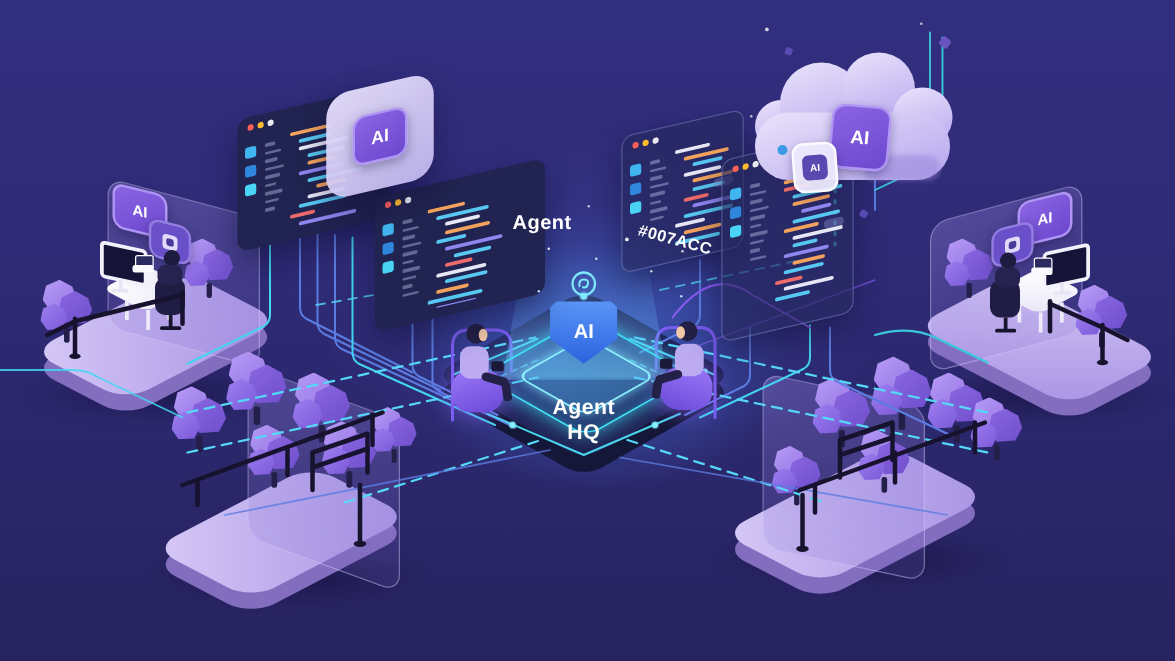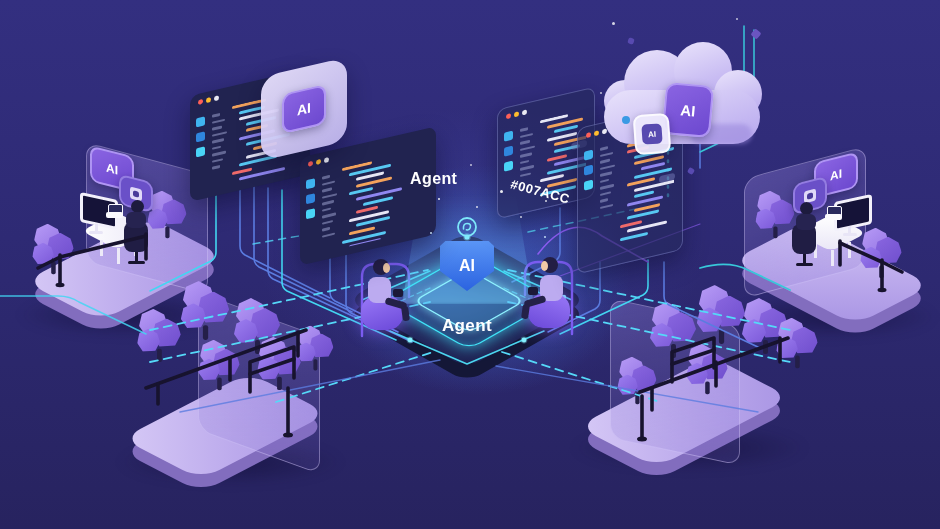--- a/index.html
+++ b/index.html
@@ -419,6 +419,7 @@
 
   <div class="abs hub-title">
     <div>Agent</div>
+    <div>HQ</div>
   </div>
 
   <div class="win" style="left:190px;top:82px;width:120px;height:106px;">

